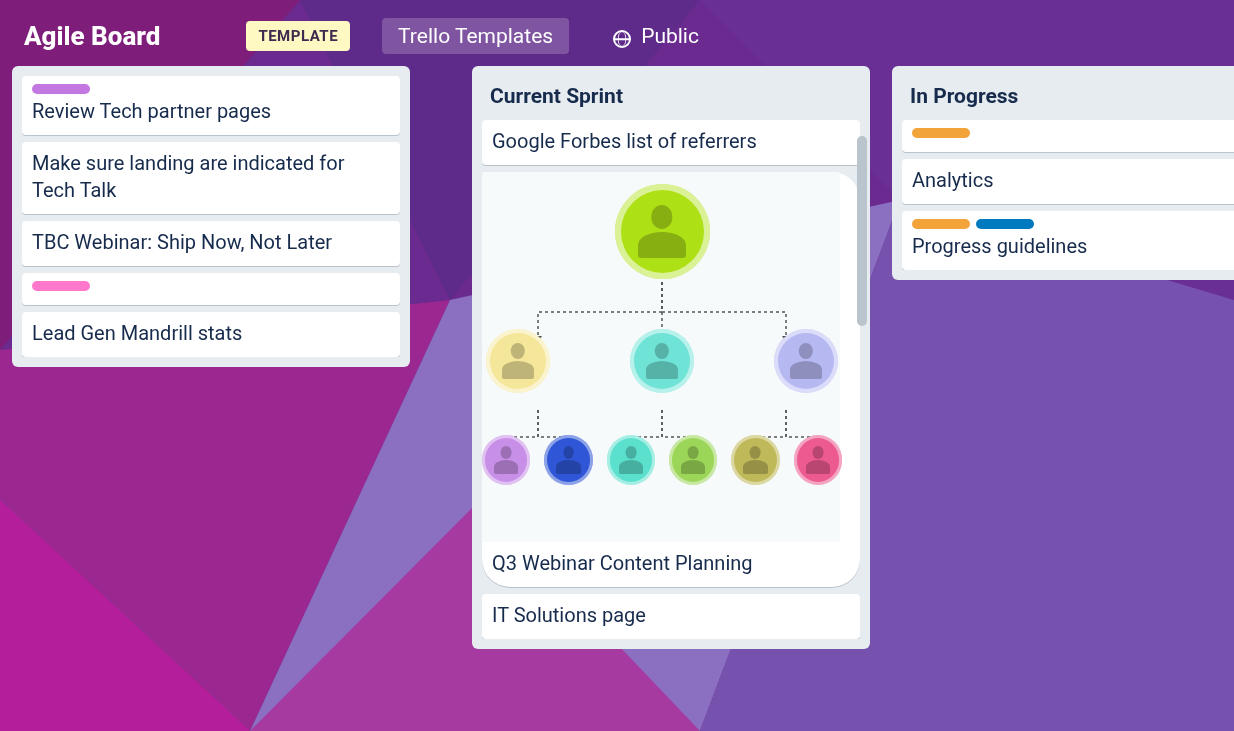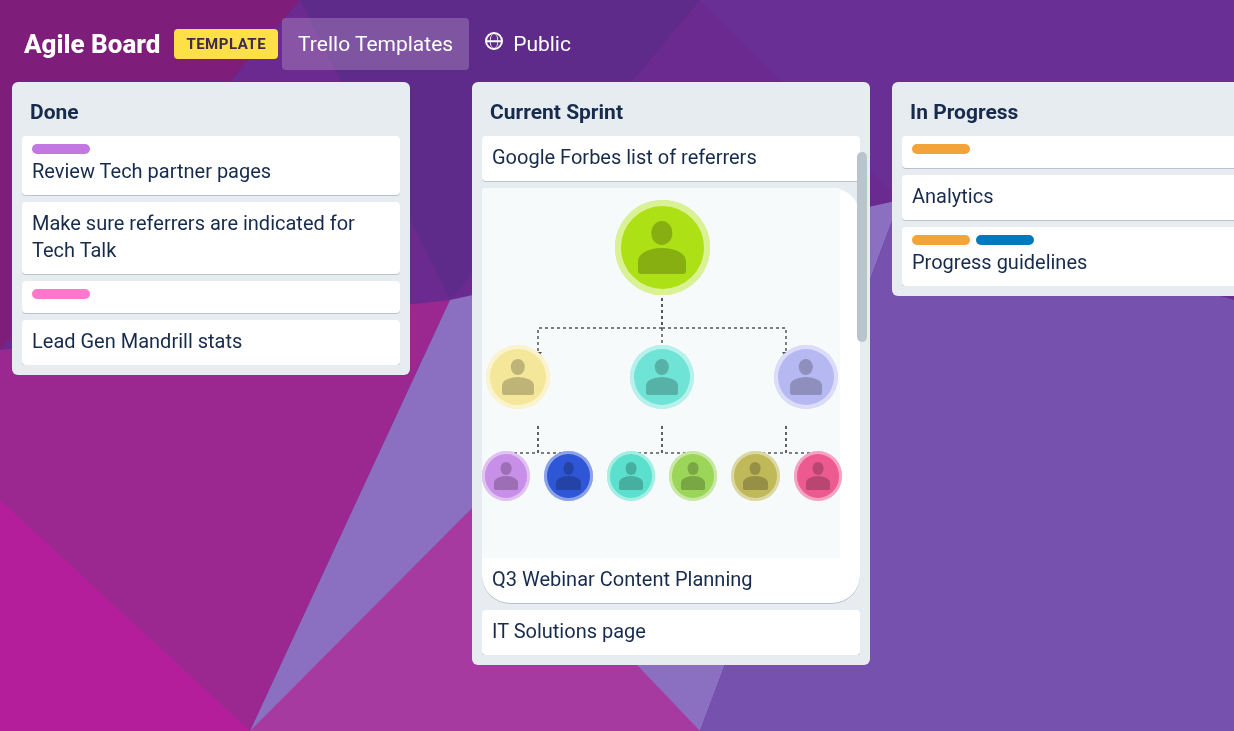--- a/index.html
+++ b/index.html
@@ -24,7 +24,7 @@
     display: flex;
     align-items: center;
     padding: 18px 24px 12px 24px;
-    gap: 4px;
+    gap: 32px;
   }
   .board-title {
     color: #fff;

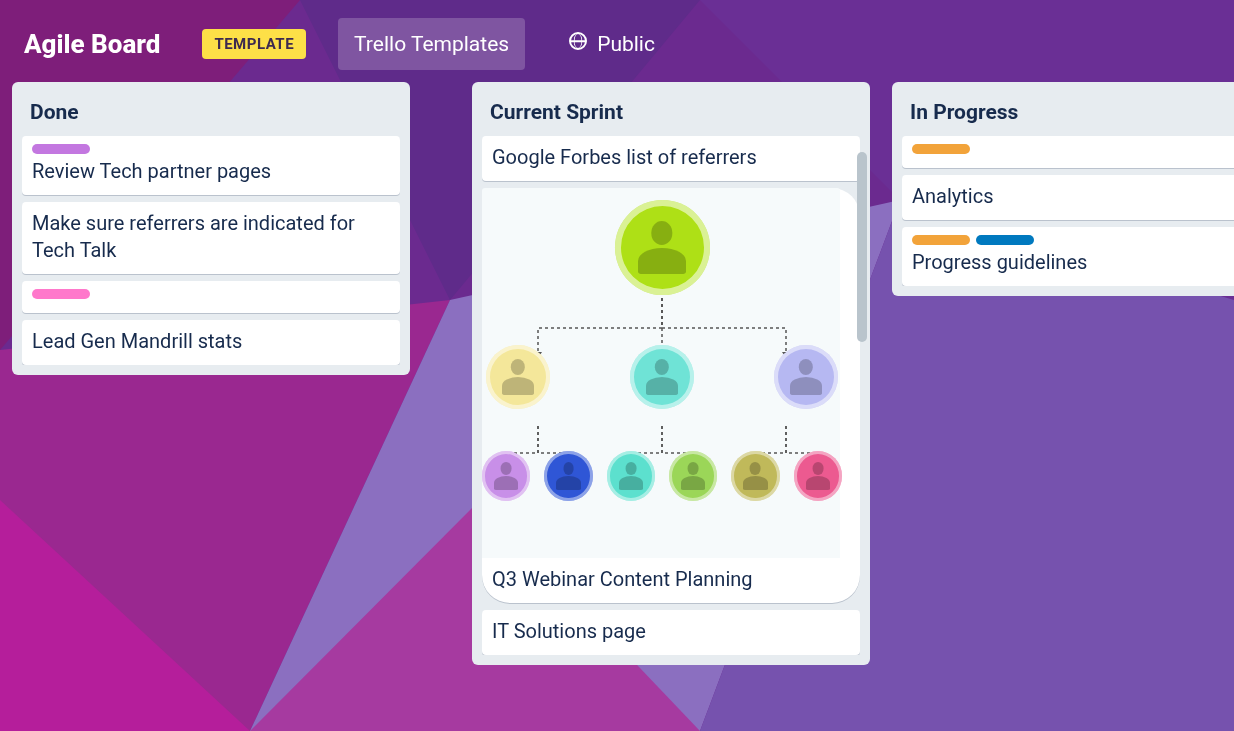--- a/index.html
+++ b/index.html
@@ -34,13 +34,14 @@
     white-space: nowrap;
   }
   .template-badge {
-    background: #fde047;
+    background: #fef9c3;
     color: #3d2a4f;
     font-weight: 700;
     font-size: 15px;
     letter-spacing: 0.5px;
     padding: 6px 12px;
     border-radius: 4px;
+    margin-left: 44px;
   }
   .templates-link {
     color: #fff;

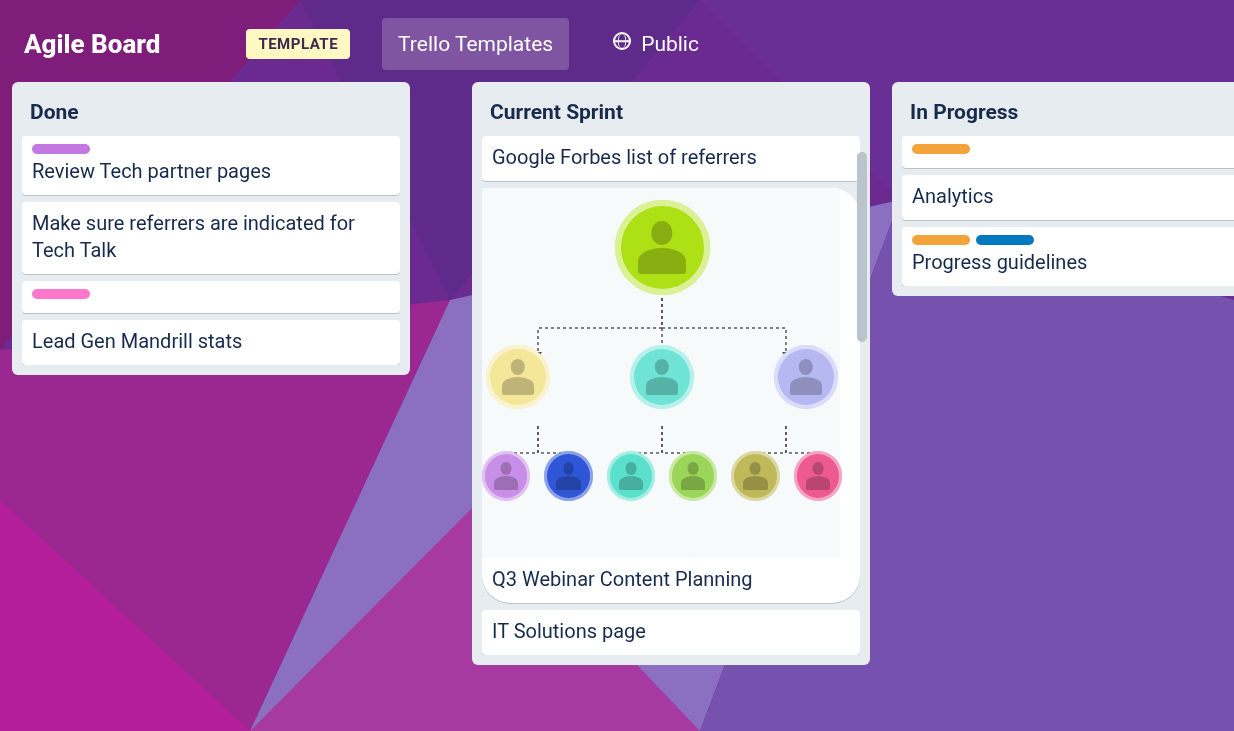--- a/index.html
+++ b/index.html
@@ -48,7 +48,7 @@
     font-size: 21px;
     background: rgba(255,255,255,0.2);
     border-radius: 4px;
-    padding: 14px 16px;
+    padding: 6px 16px;
     cursor: pointer;
   }
   .public-chip {

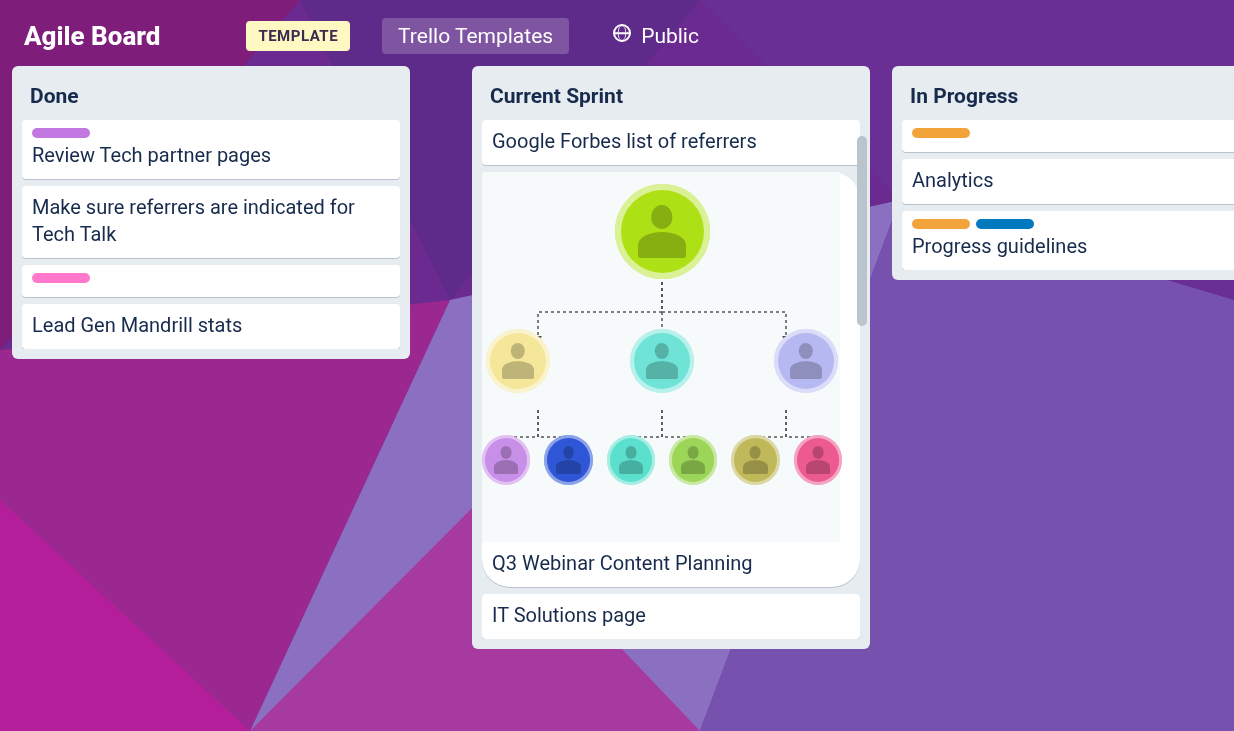--- a/index.html
+++ b/index.html
@@ -53,7 +53,7 @@
   }
   .public-chip {
     display: flex;
-    align-items: flex-start;
+    align-items: flex-end;
     gap: 10px;
     color: #fff;
     font-size: 21px;

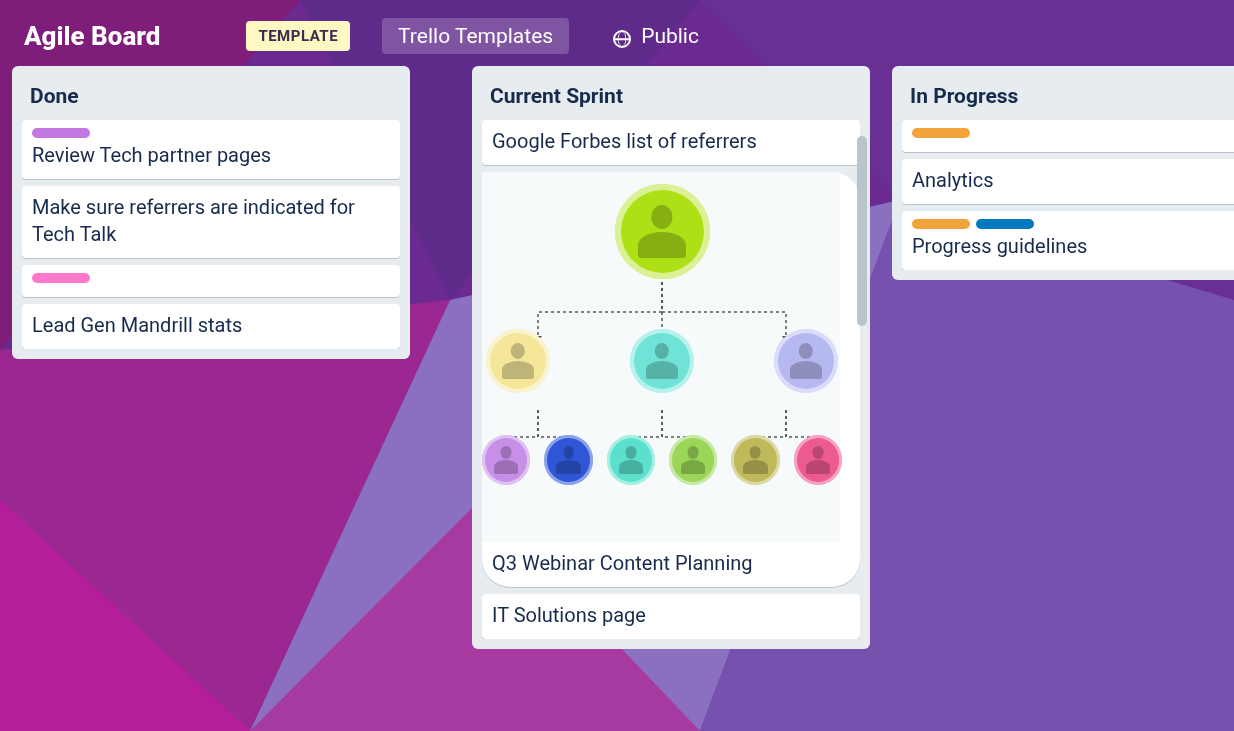--- a/index.html
+++ b/index.html
@@ -251,7 +251,6 @@
 
 <div class="board" id="board">
     <div class="list" style="position: relative;">
-      <div class="list-title">Done</div>
       <div class="cards">
         <div class="card">
           <div class="labels">

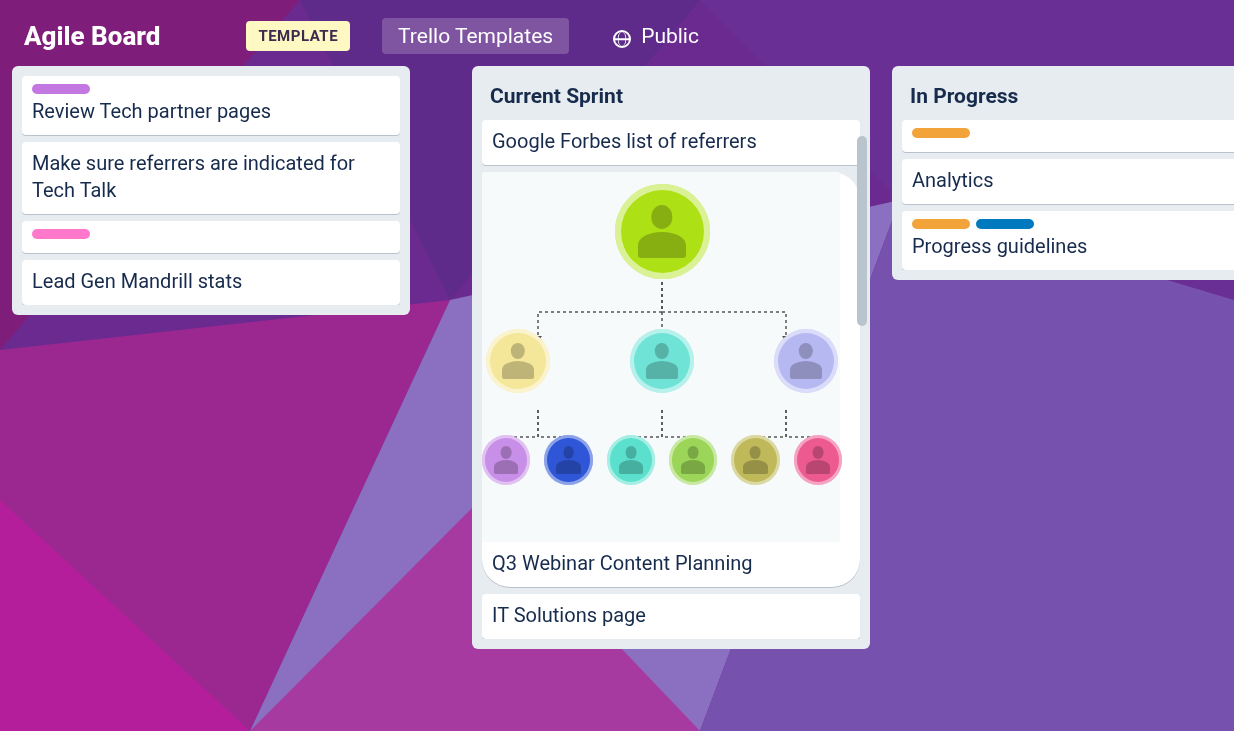--- a/index.html
+++ b/index.html
@@ -259,7 +259,7 @@
           <div class="card-text">Review Tech partner pages</div>
         </div>
         <div class="card">
-          <div class="card-text">Make sure referrers are indicated for Tech Talk</div>
+          <div class="card-text">Make sure landing are indicated for Tech Talk</div>
         </div>
         <div class="card">
           <div class="labels">

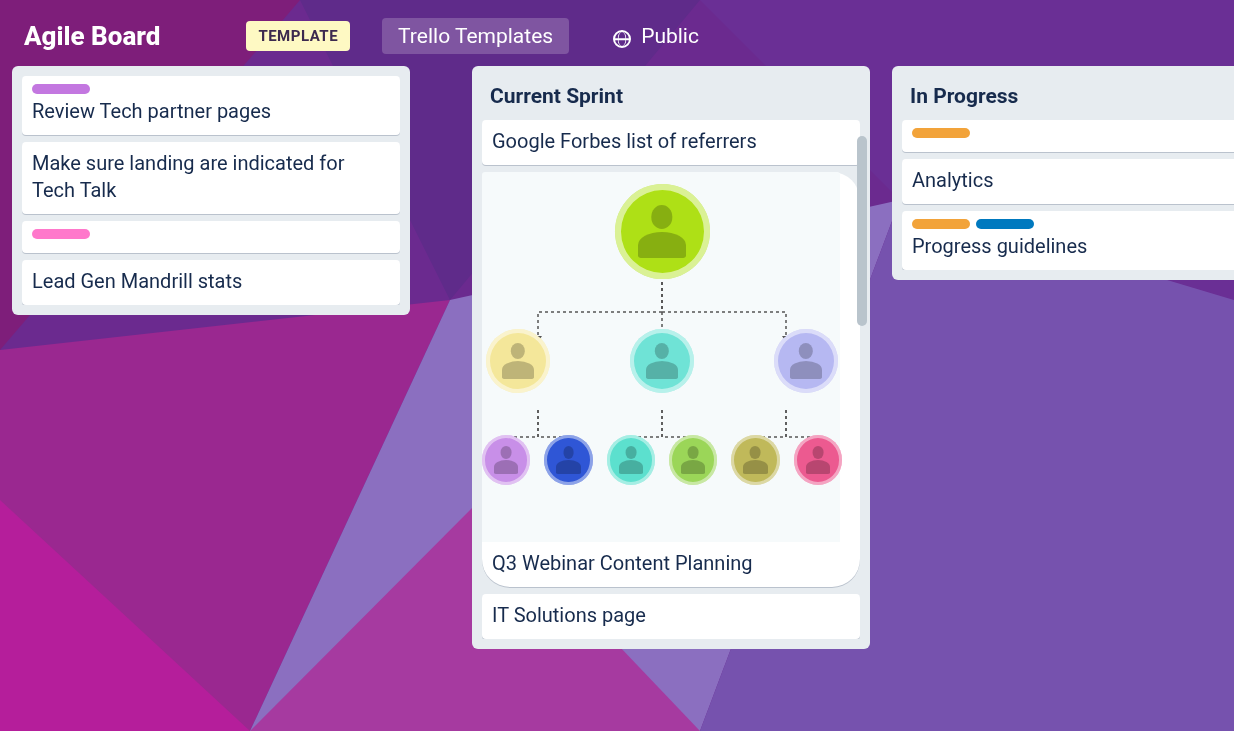--- a/index.html
+++ b/index.html
@@ -260,6 +260,9 @@
         </div>
         <div class="card">
           <div class="card-text">Make sure landing are indicated for Tech Talk</div>
+        </div>
+        <div class="card">
+          <div class="card-text">TBC Webinar: Ship Now, Not Later</div>
         </div>
         <div class="card">
           <div class="labels">

